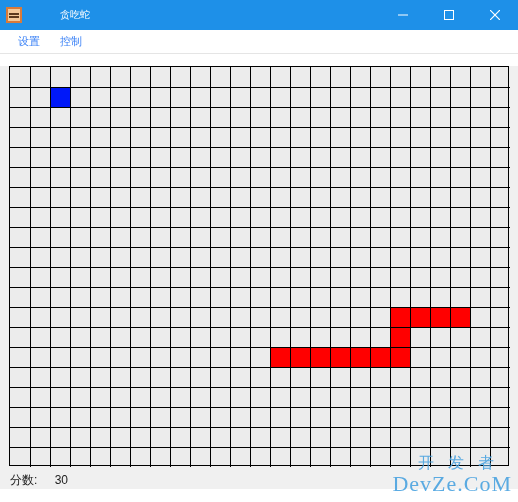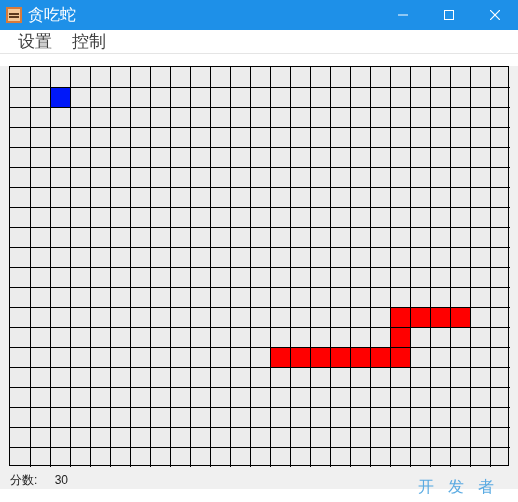--- a/index.html
+++ b/index.html
@@ -29,7 +29,8 @@
   }
   .titlebar .title-text {
     flex: 0 0 auto;
-    font-size: 16px;
+    font-size: 10px;
+    margin-left: 32px;
   }
   .titlebar .spacer { flex: 1 1 auto; }
   .win-btns { display: flex; height: 100%; }

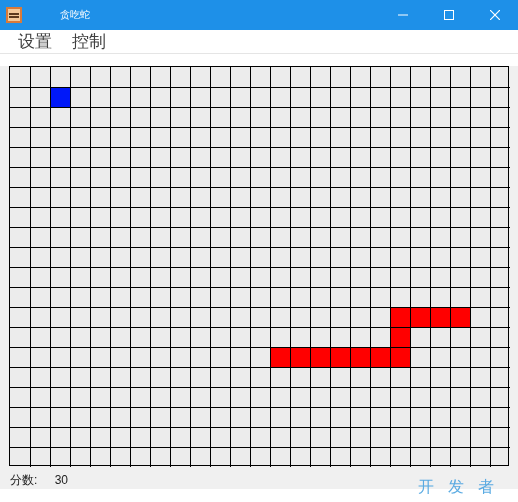--- a/index.html
+++ b/index.html
@@ -53,8 +53,8 @@
   }
   .menu-item {
     padding: 3px 10px;
-    font-size: 17px;
-    color: #404040;
+    font-size: 11px;
+    color: #3b82f6;
     cursor: default;
   }
   .client {

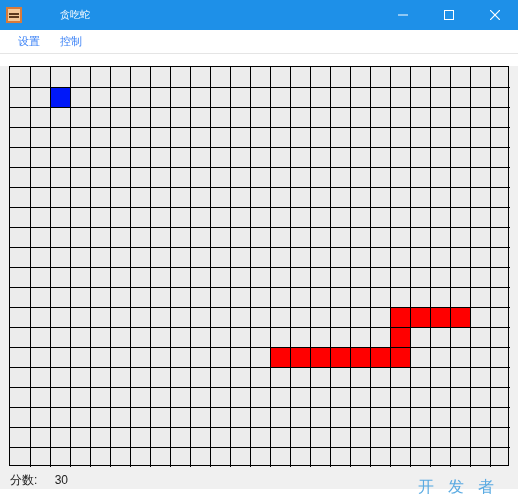--- a/index.html
+++ b/index.html
@@ -208,6 +208,7 @@
 
 <div class="watermark">
   <div class="wm-top">开发者</div>
+  <div class="wm-bot">DevZe.CoM</div>
 </div>
 
 </body></html>

